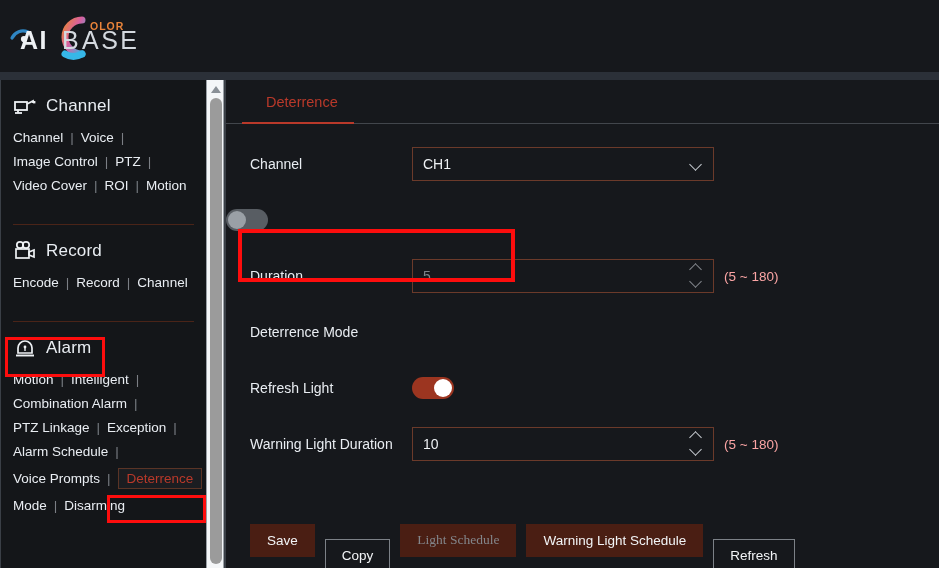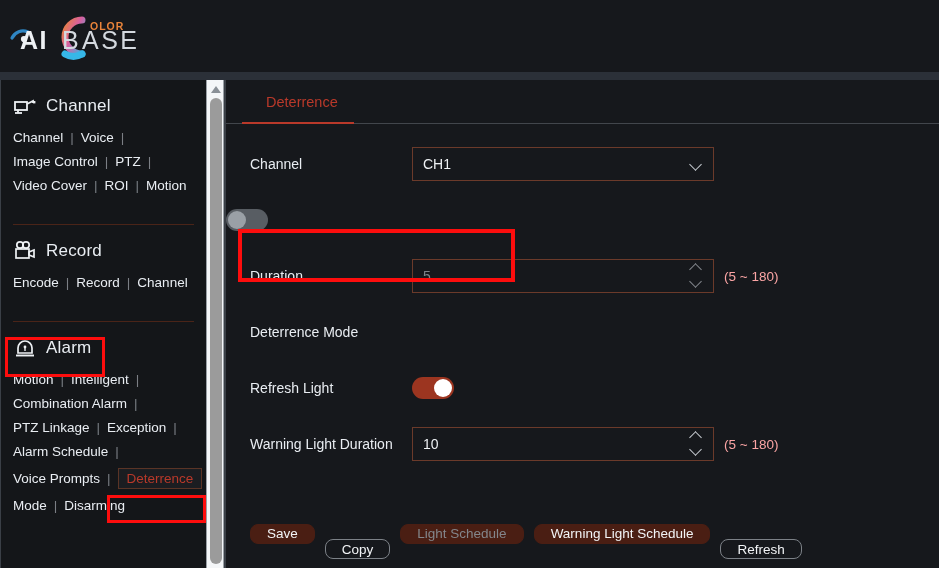--- a/index.html
+++ b/index.html
@@ -168,7 +168,7 @@
     padding: 26px 0 0 24px;
   }
   .btn {
-    height: 20px; border-radius: 8px; display: flex; align-items: center;
+    height: 33px; border-radius: 0; display: flex; align-items: center;
     justify-content: center; font-size: 13.5px; padding: 0 16px; white-space: nowrap;
   }
   .btn.solid { background: #4a1e13; color: #f2f4f6; border: 1px solid #4a1e13; }

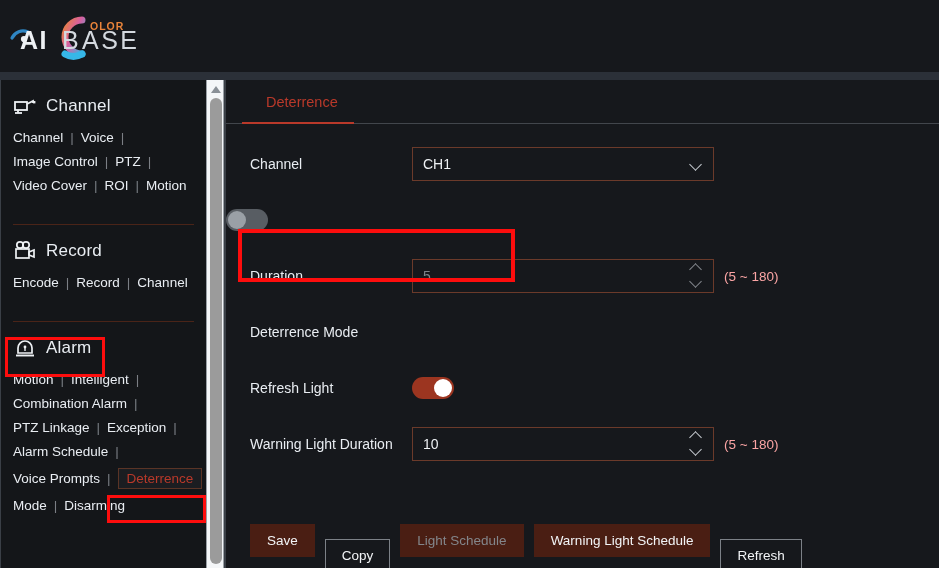--- a/index.html
+++ b/index.html
@@ -172,7 +172,7 @@
     justify-content: center; font-size: 13.5px; padding: 0 16px; white-space: nowrap;
   }
   .btn.solid { background: #4a1e13; color: #f2f4f6; border: 1px solid #4a1e13; }
-  .btn.solid.disabled { color: #83868b; }
+  .btn.solid.disabled { color: #83868b; font-family: Liberation Serif, serif; }
   .btn.outline { background: #16181c; color: #f2f4f6; border: 1px solid #7c8187; margin-top: 31px; }
 </style>
 </head>

